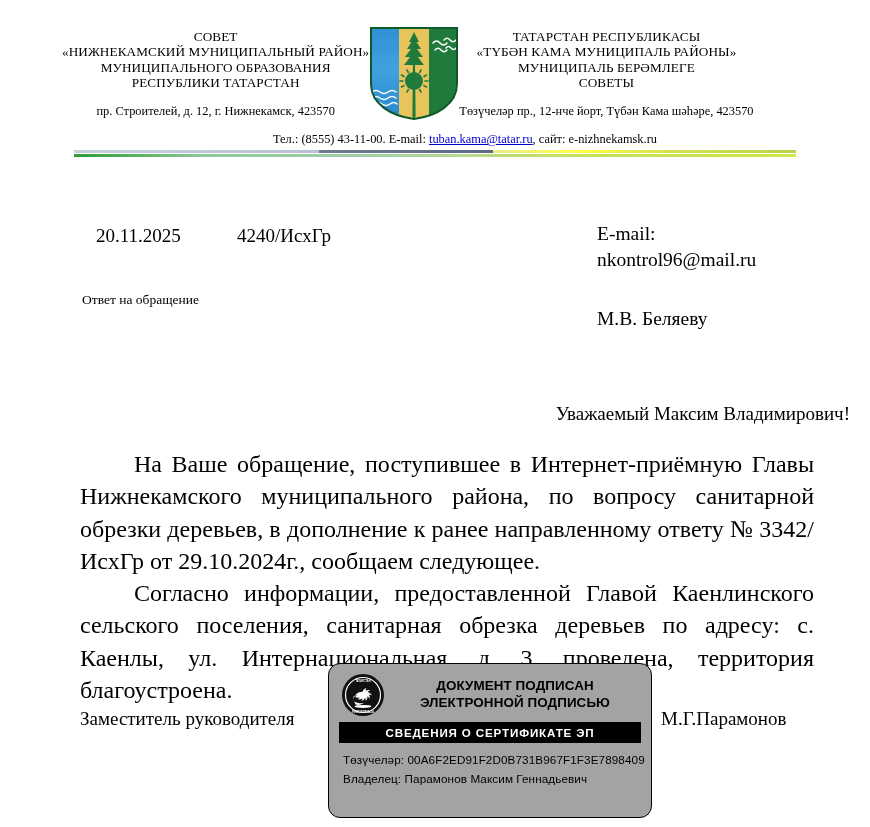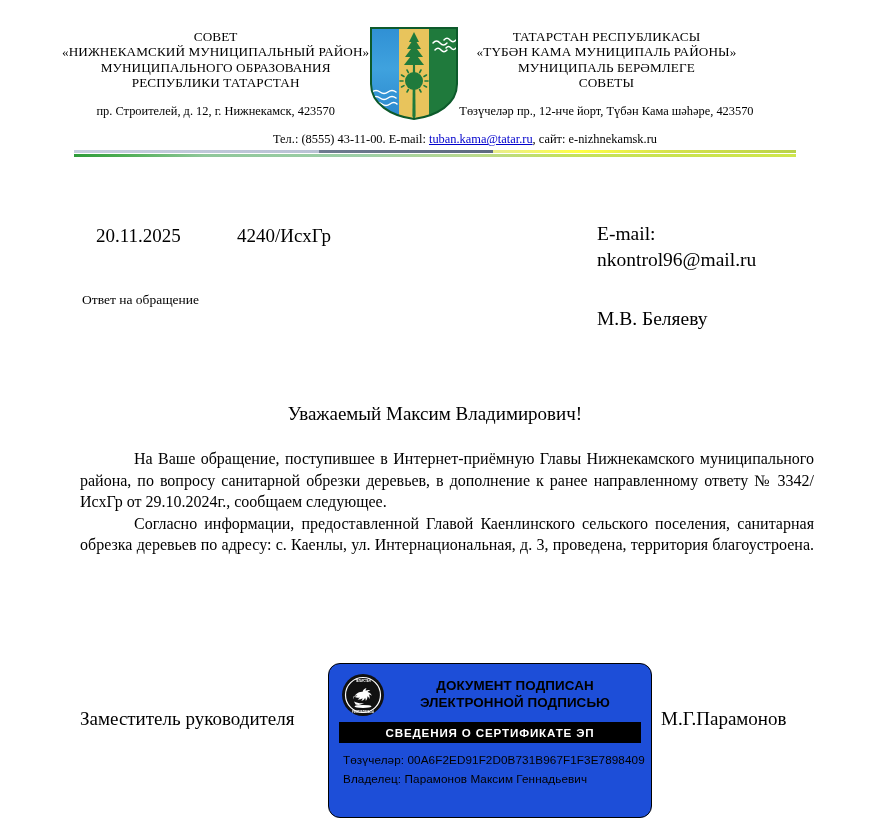--- a/index.html
+++ b/index.html
@@ -134,7 +134,8 @@
     position: absolute;
     left: 0; top: 403px;
     width: 870px;
-    text-align: center;
+    text-align: right;
+    padding-right: 20px;
     font-size: 19px;
   }
   .body-text {

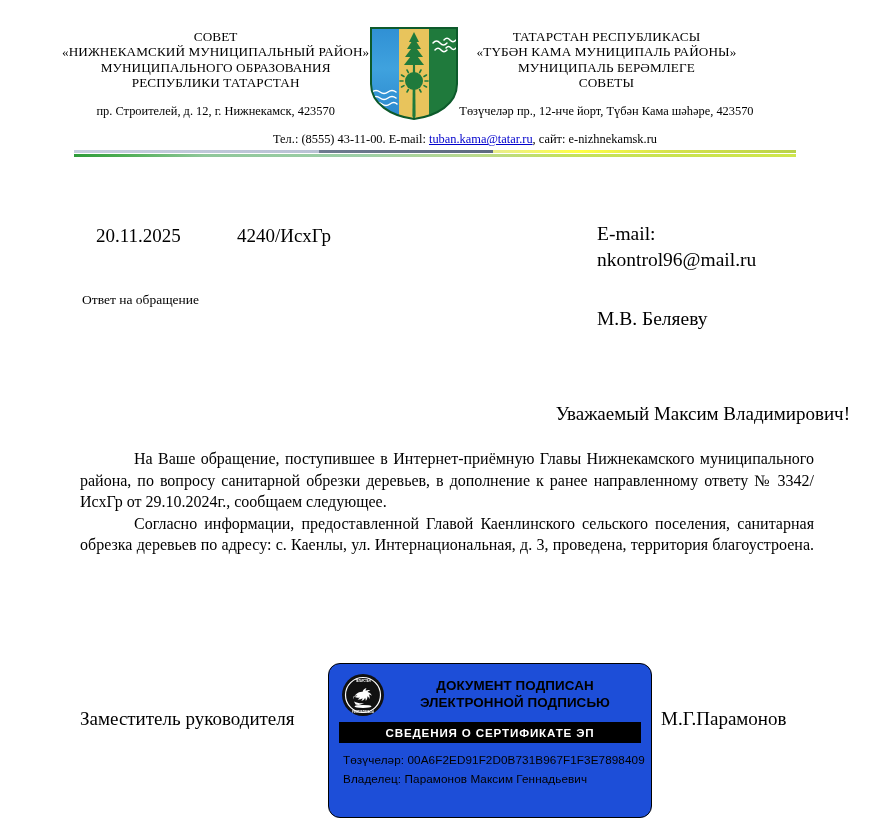--- a/index.html
+++ b/index.html
@@ -142,7 +142,7 @@
     position: absolute;
     left: 80px; top: 448px;
     width: 734px;
-    font-size: 16px;
+    font-size: 24px;
     line-height: 1.345;
     text-align: justify;
     text-justify: inter-word;

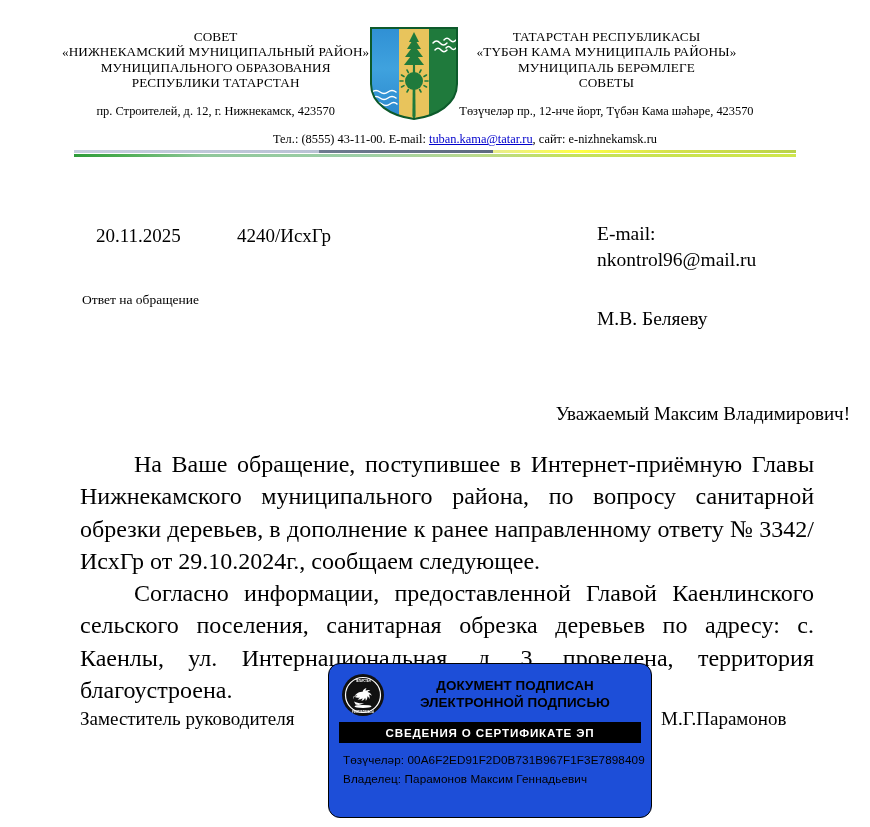--- a/index.html
+++ b/index.html
@@ -180,7 +180,7 @@
     height: 155px;
     border: 1.6px solid #000;
     border-radius: 12px;
-    background: #1d4ed8;
+    background: #a3a3a3;
     padding: 7px 9px 0 9px;
     font-family: "Liberation Sans", "DejaVu Sans", sans-serif;
   }

